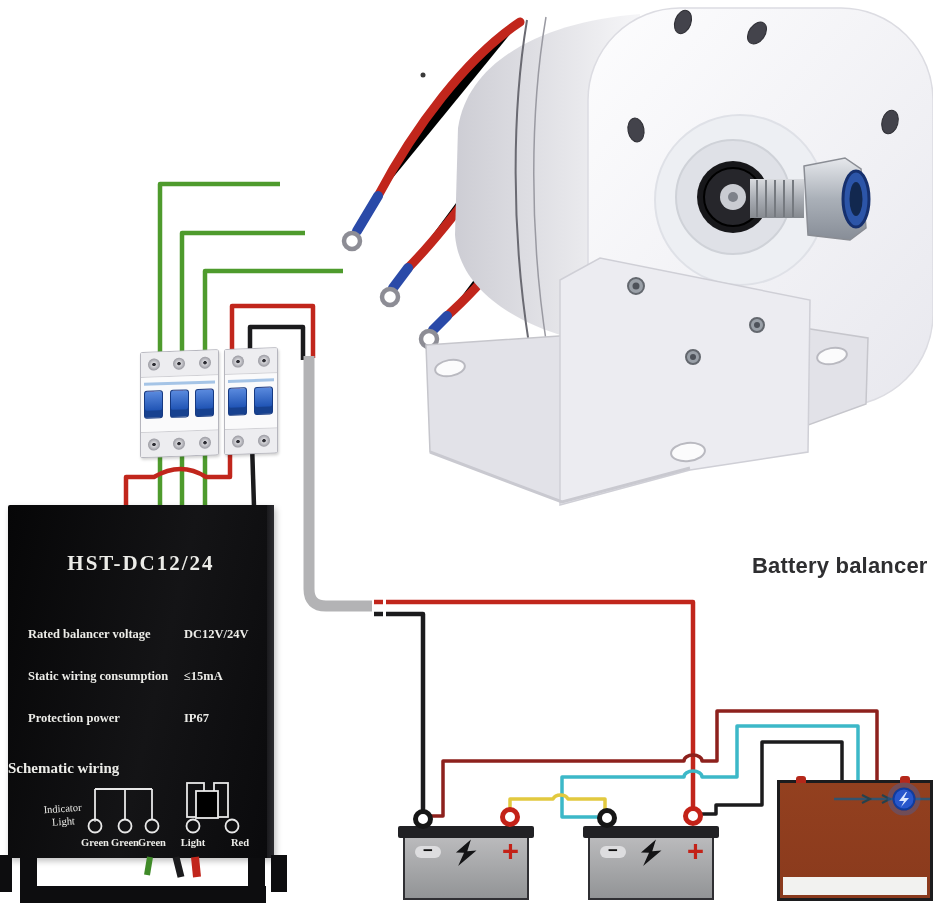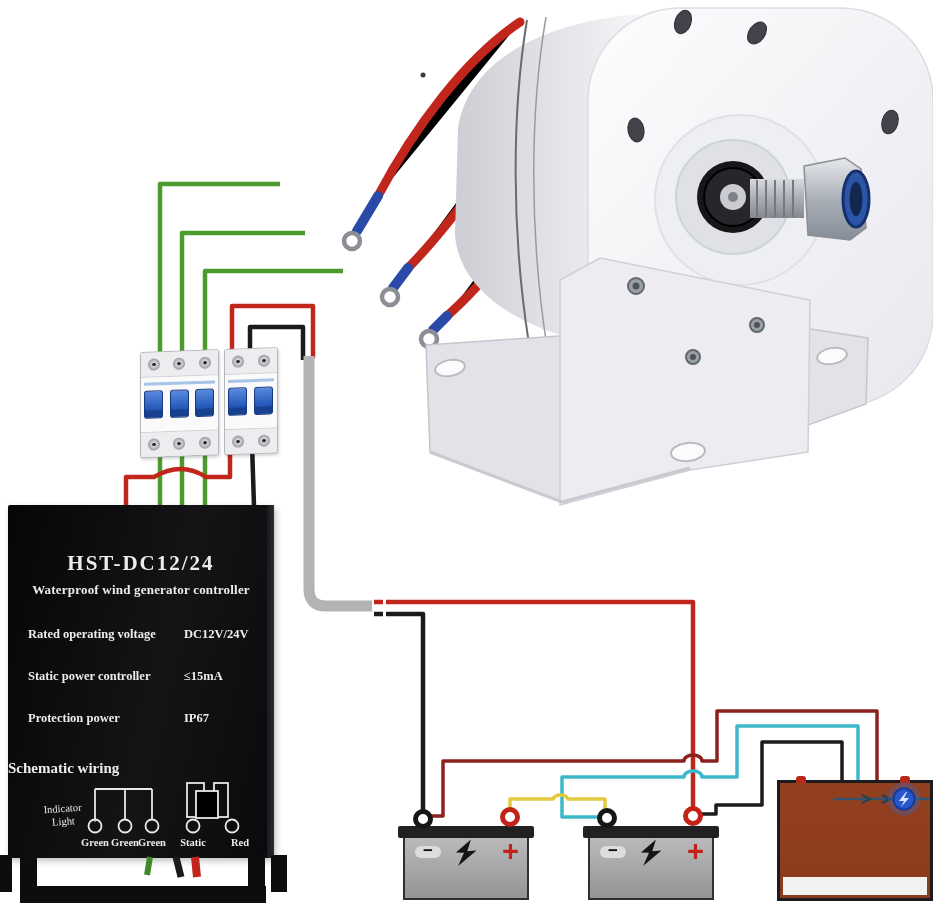--- a/index.html
+++ b/index.html
@@ -322,6 +322,7 @@
     <div class="bal-term" style="left:16px"></div>
     <div class="bal-term" style="left:120px"></div>
   </div>
+  <div class="bal-label">Battery balancer</div>
 
   <svg id="over" width="933" height="907" viewBox="0 0 933 907">
 

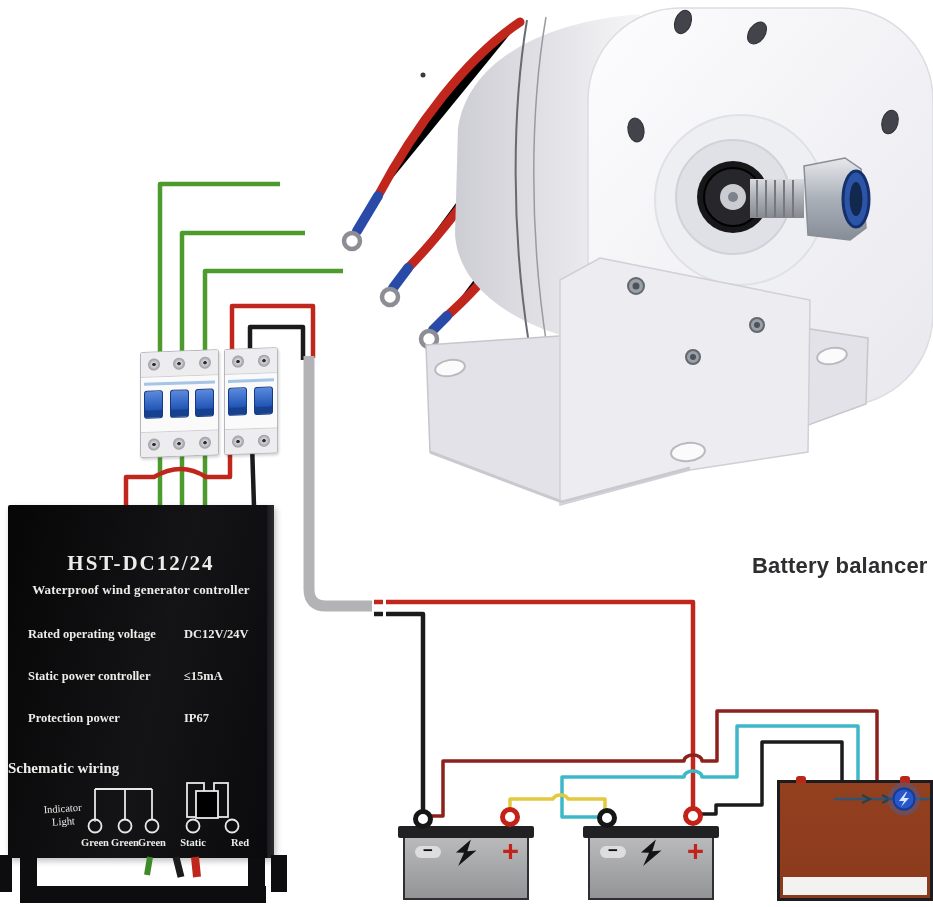--- a/index.html
+++ b/index.html
@@ -244,7 +244,6 @@
 
   <div class="controller">
     <div class="ctl-title">HST-DC12/24</div>
-    <div class="ctl-sub">Waterproof wind generator controller</div>
 
     <div class="spec" style="top:122px">
       <span class="lab">Rated operating voltage</span>

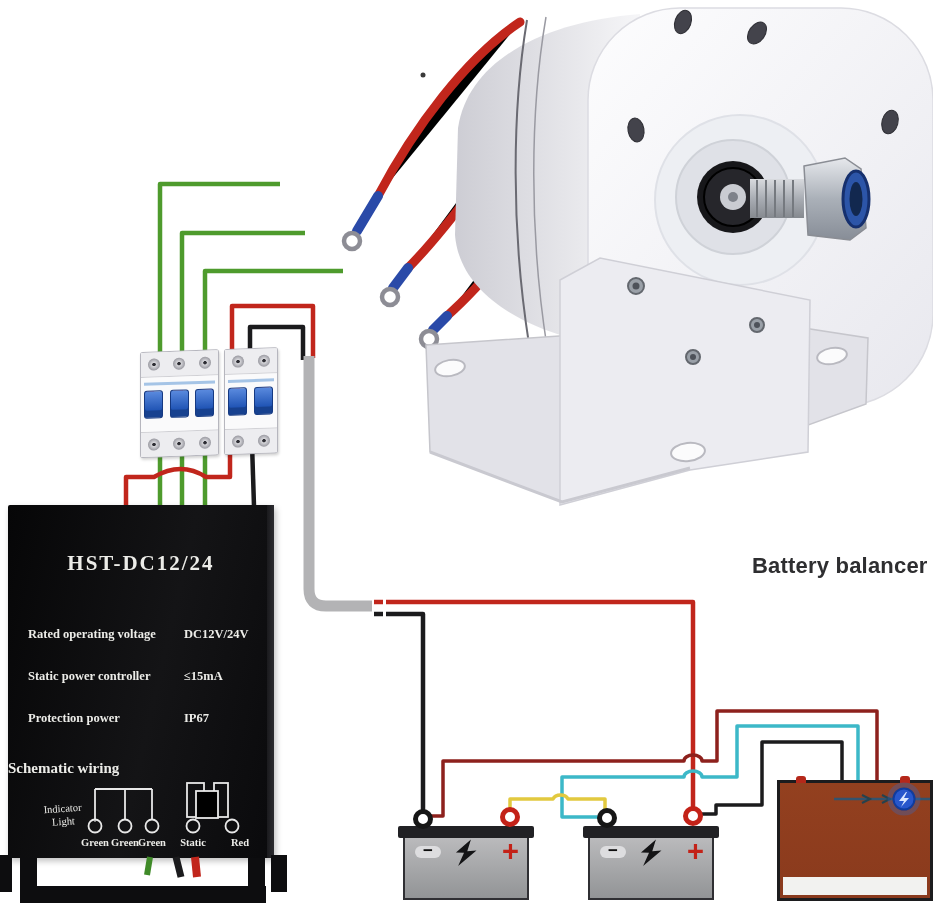--- a/index.html
+++ b/index.html
@@ -246,7 +246,7 @@
     <div class="ctl-title">HST-DC12/24</div>
 
     <div class="spec" style="top:122px">
-      <span class="lab">Rated operating voltage</span>
+      <span class="lab">Rated balancer voltage</span>
       <span class="val">DC12V/24V</span>
     </div>
     <div class="spec" style="top:164px">

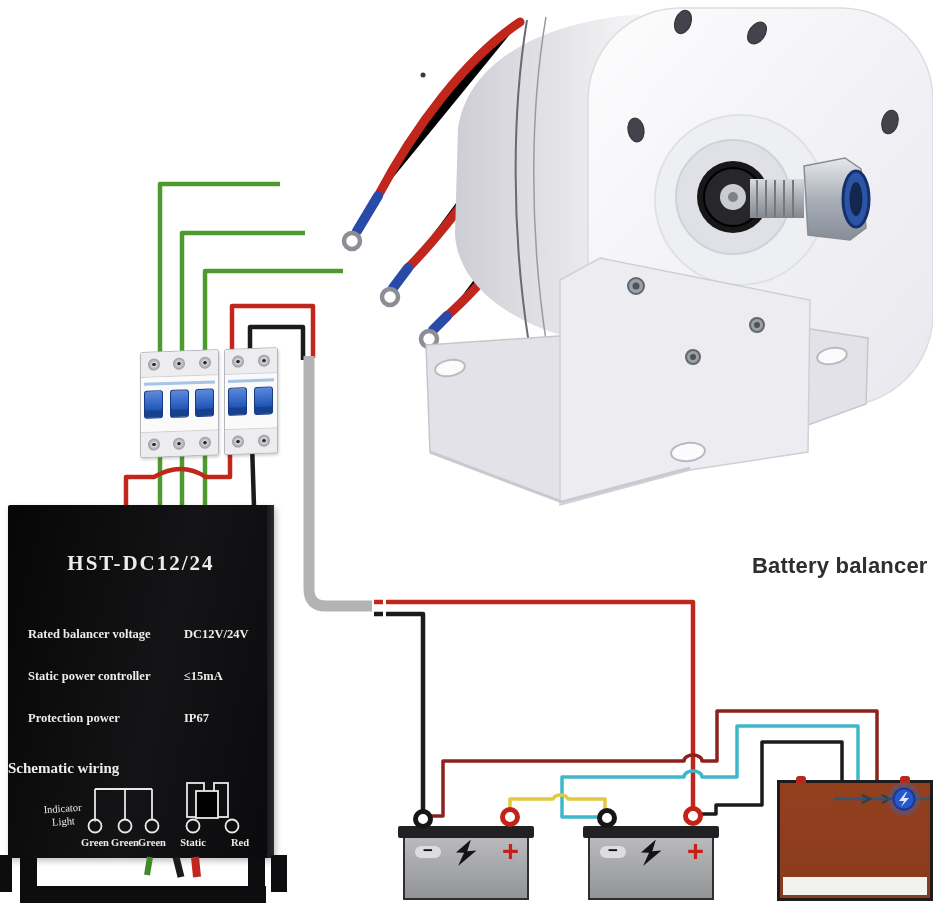--- a/index.html
+++ b/index.html
@@ -250,7 +250,7 @@
       <span class="val">DC12V/24V</span>
     </div>
     <div class="spec" style="top:164px">
-      <span class="lab">Static power controller</span>
+      <span class="lab">Static wiring consumption</span>
       <span class="val">≤15mA</span>
     </div>
     <div class="spec" style="top:206px">

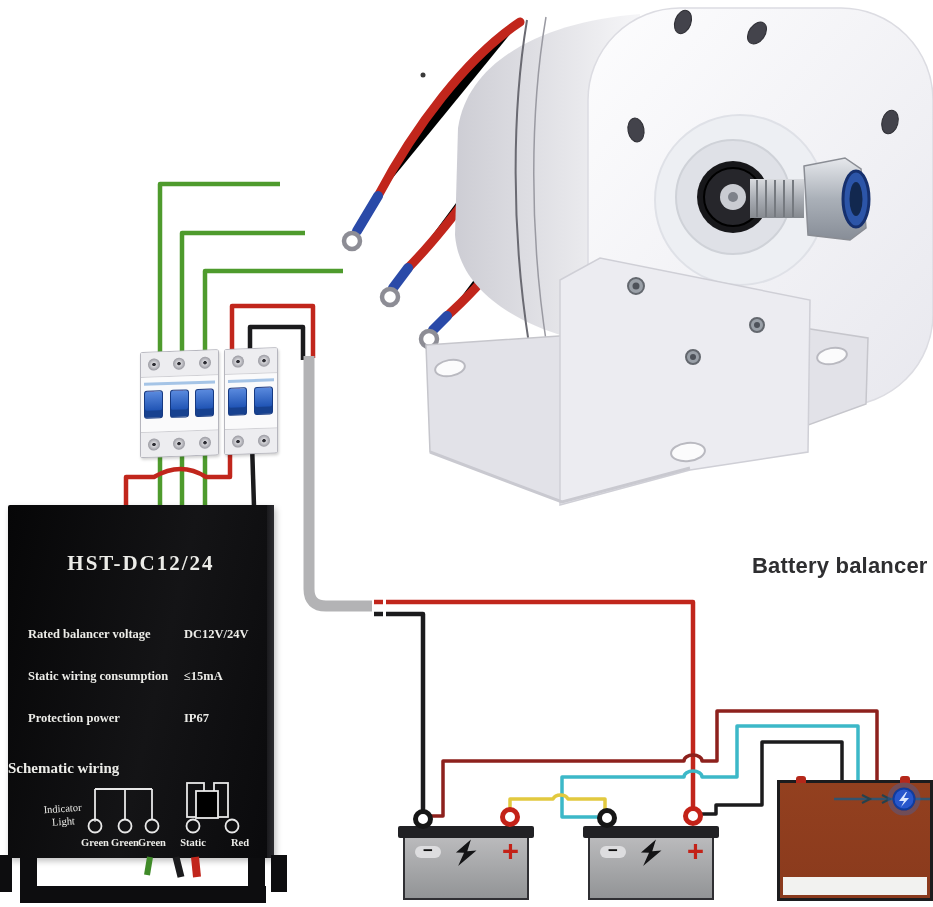--- a/index.html
+++ b/index.html
@@ -282,7 +282,7 @@
     <span class="tlabel" style="left:87px">Green</span>
     <span class="tlabel" style="left:117px">Green</span>
     <span class="tlabel" style="left:144px">Green</span>
-    <span class="tlabel" style="left:185px">Static</span>
+    <span class="tlabel" style="left:185px">Light</span>
     <span class="tlabel" style="left:232px">Red</span>
 
     <div class="ctl-screw" style="top:82px"></div>

